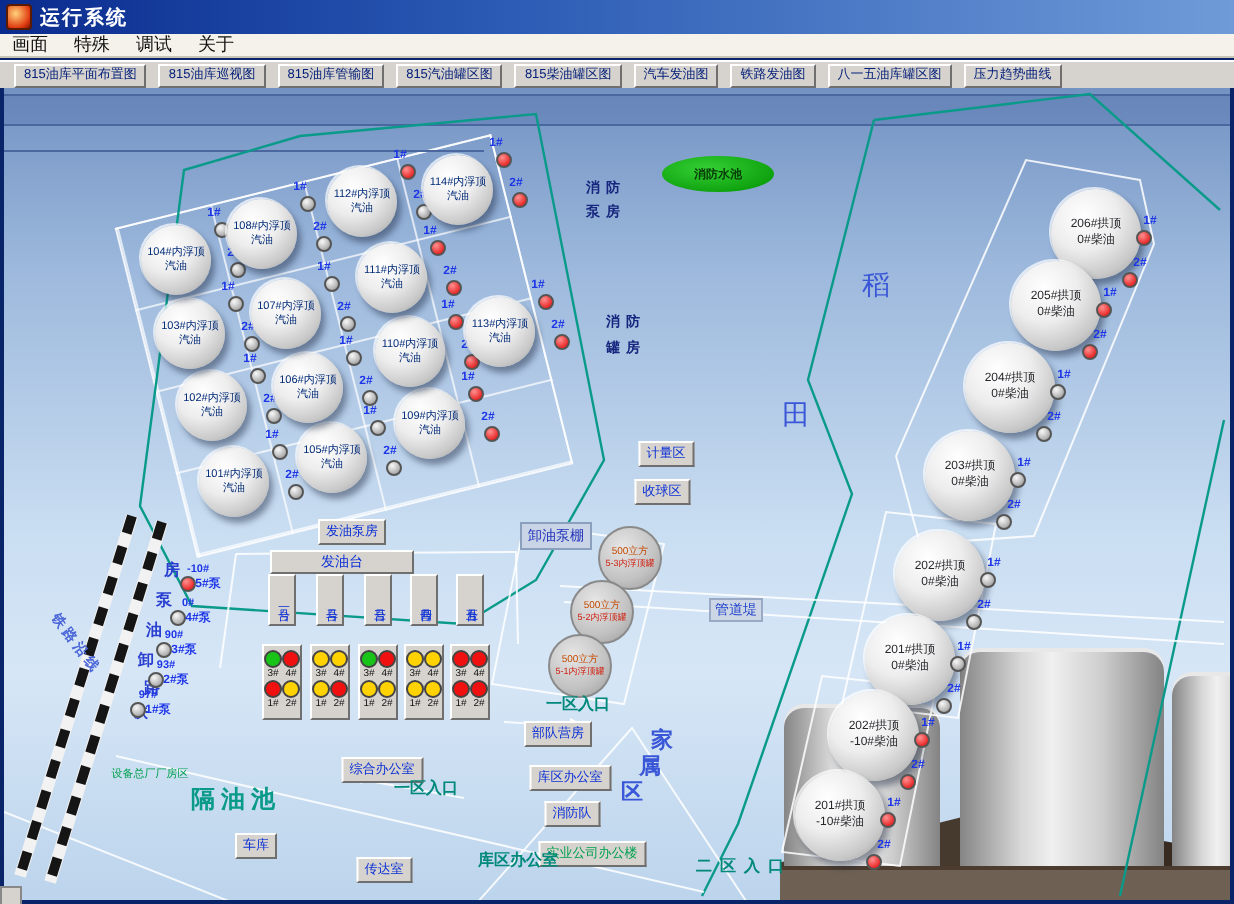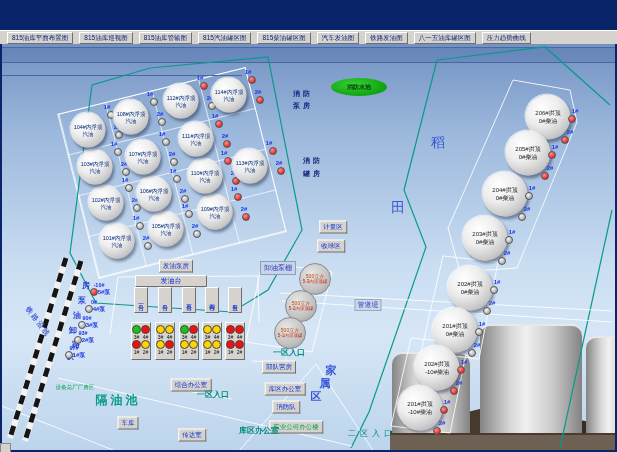--- a/index.html
+++ b/index.html
@@ -122,6 +122,10 @@
 
 <div id="win">
 
+  <div id="titlebar">
+    <div id="appicon"></div>
+    <span id="wtitle">运行系统</span>
+  </div>
 
 
   <div id="toolbar">

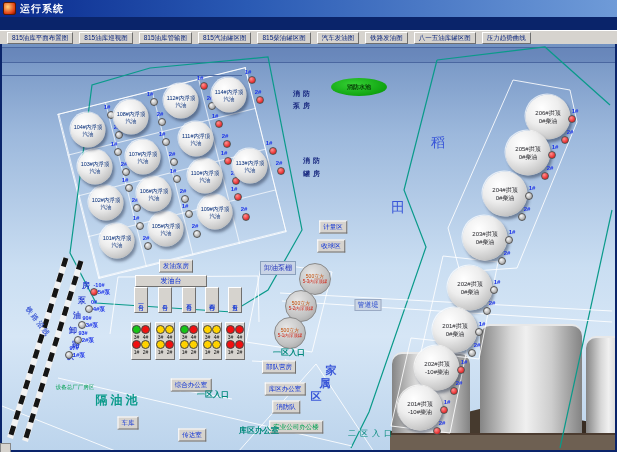--- a/index.html
+++ b/index.html
@@ -127,6 +127,12 @@
     <span id="wtitle">运行系统</span>
   </div>
 
+  <div id="menubar">
+      <span class="mitem">画面</span>
+      <span class="mitem">特殊</span>
+      <span class="mitem">调试</span>
+      <span class="mitem">关于</span>
+    </div>
 
   <div id="toolbar">
       <button class="tbtn">815油库平面布置图</button>

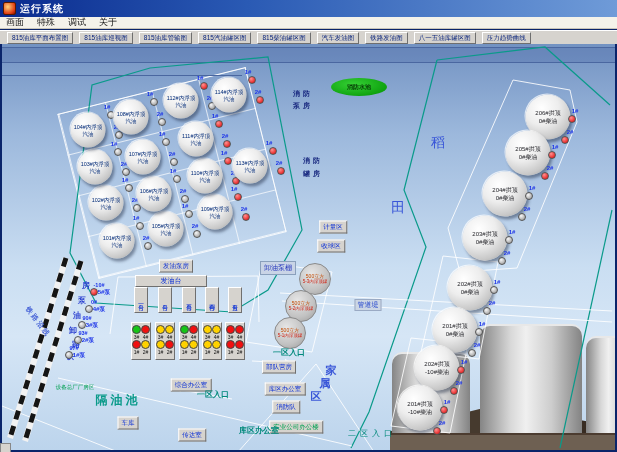--- a/index.html
+++ b/index.html
@@ -68,7 +68,7 @@
   .field{font-size:14px;color:#3a57d8;}
   .bigteal{font-size:12px;font-weight:bold;color:#0a9a8a;letter-spacing:3px;}
   .teal{font-size:8px;font-weight:bold;color:#00897b;}
-  .tealsp{font-size:8px;font-weight:normal;color:#00897b;letter-spacing:4px;}
+  .tealsp{font-size:8px;font-weight:bold;color:#00897b;letter-spacing:4px;}
   .greensm{font-size:5.5px;color:#00a050;}
   .raillbl{font-size:7px;color:#4a66d8;font-weight:bold;letter-spacing:2px;transform:translate(-50%,-50%) rotate(53deg);}
   .fam{font-size:11px;font-weight:bold;color:#3a57d8;}

